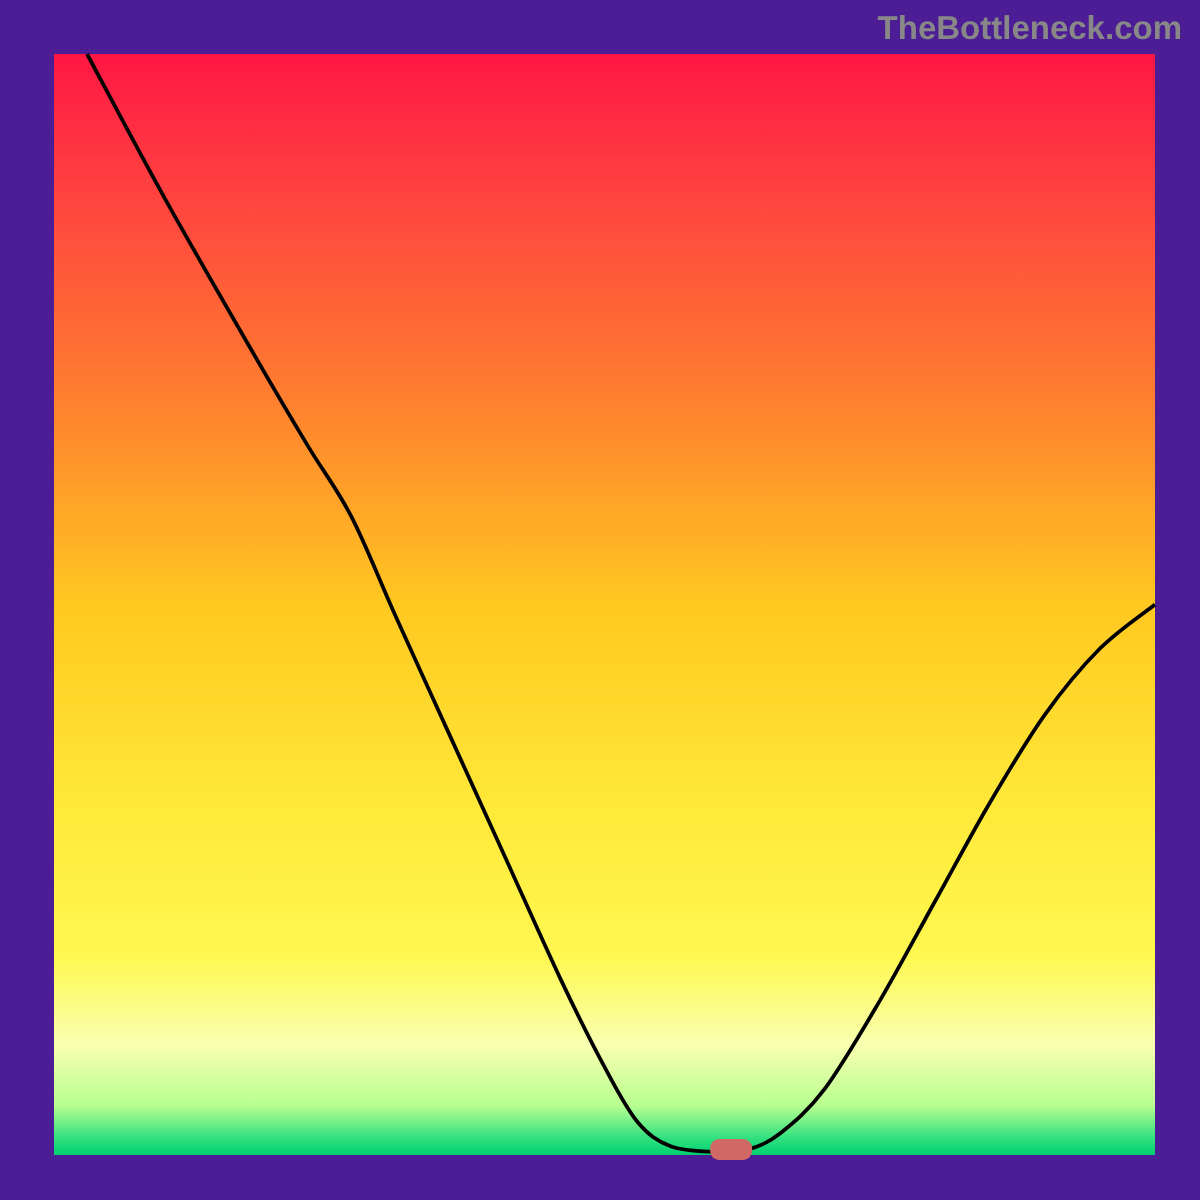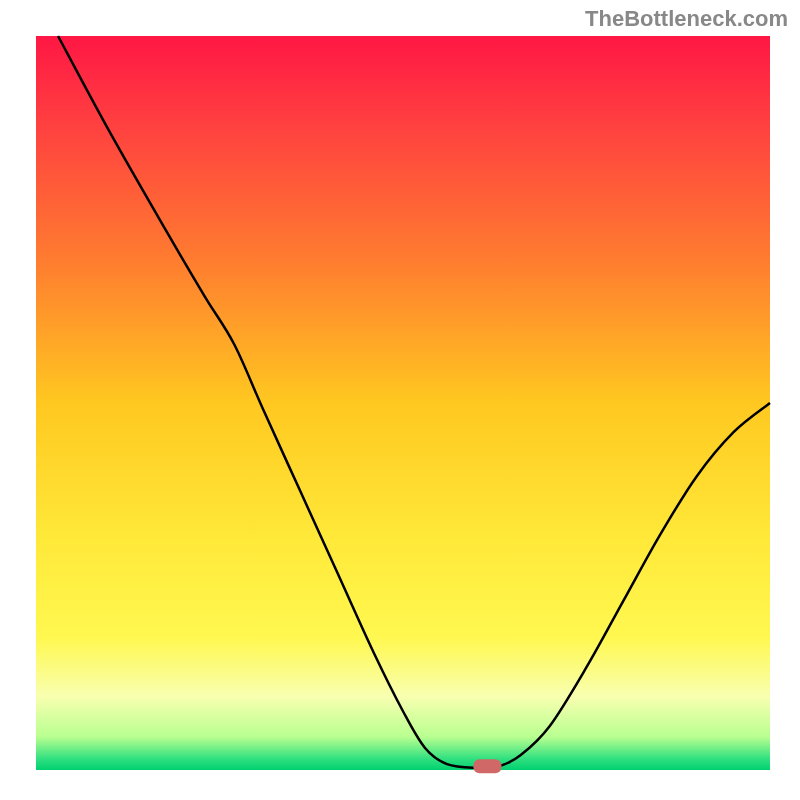--- a/index.html
+++ b/index.html
@@ -14,7 +14,7 @@
     position: relative;
     width: 800px;
     height: 800px;
-    background: #ffffff;
+    background: #4c1d95;
   }
   .watermark {
     position: absolute;

